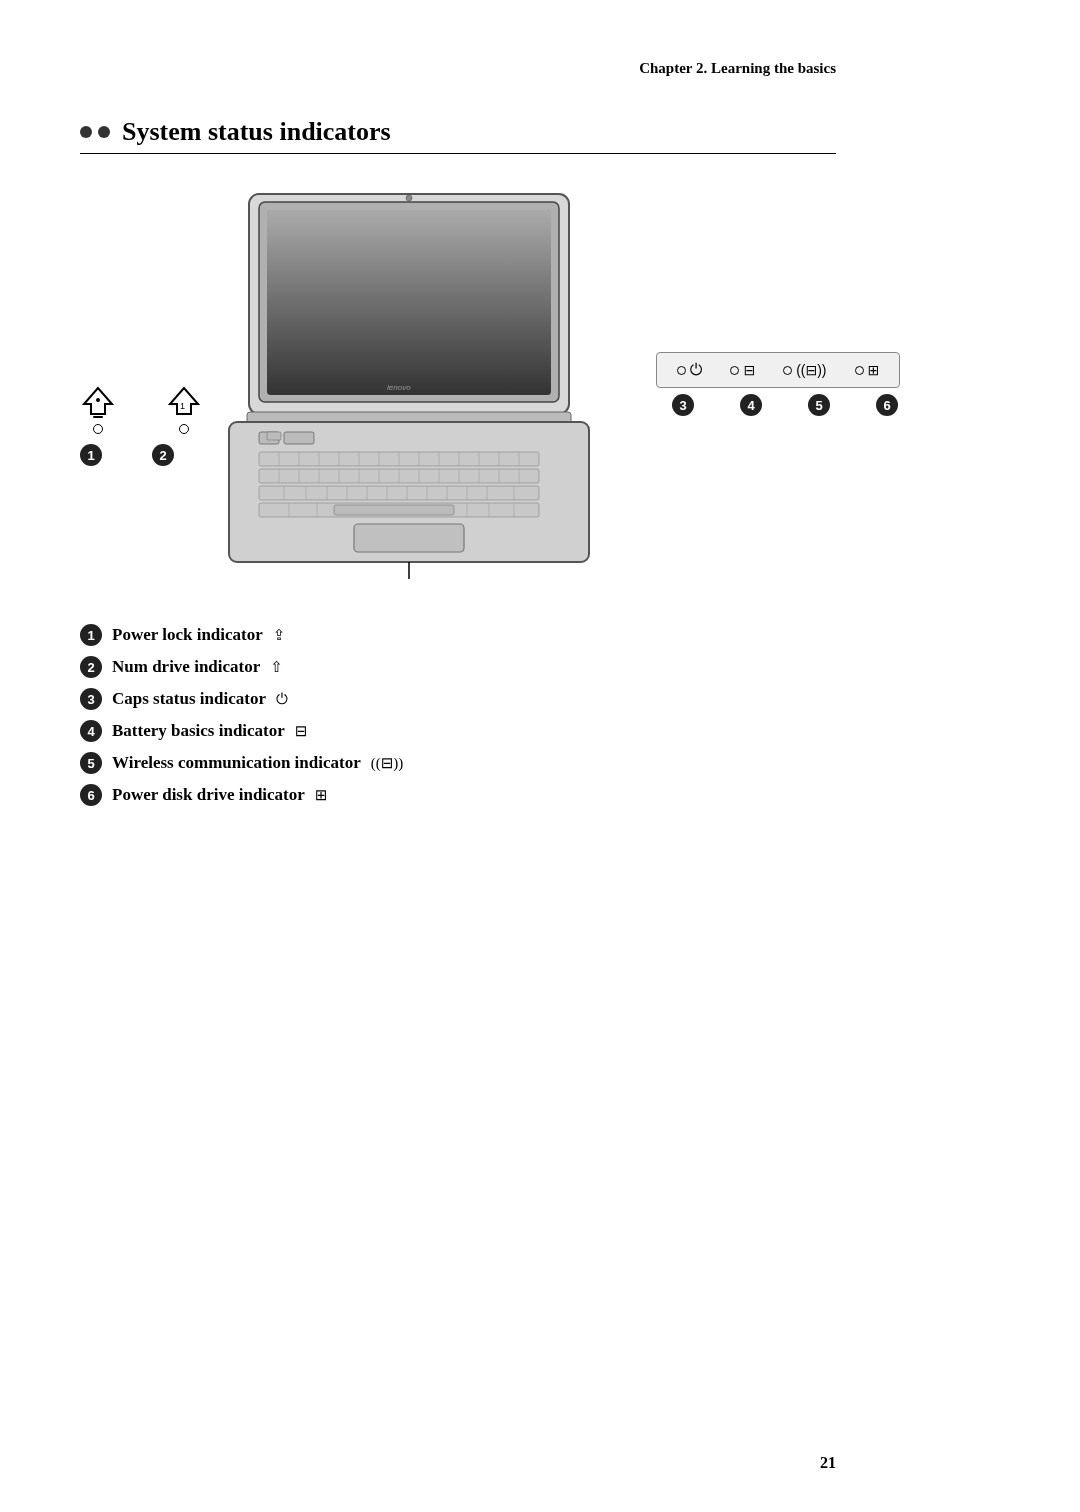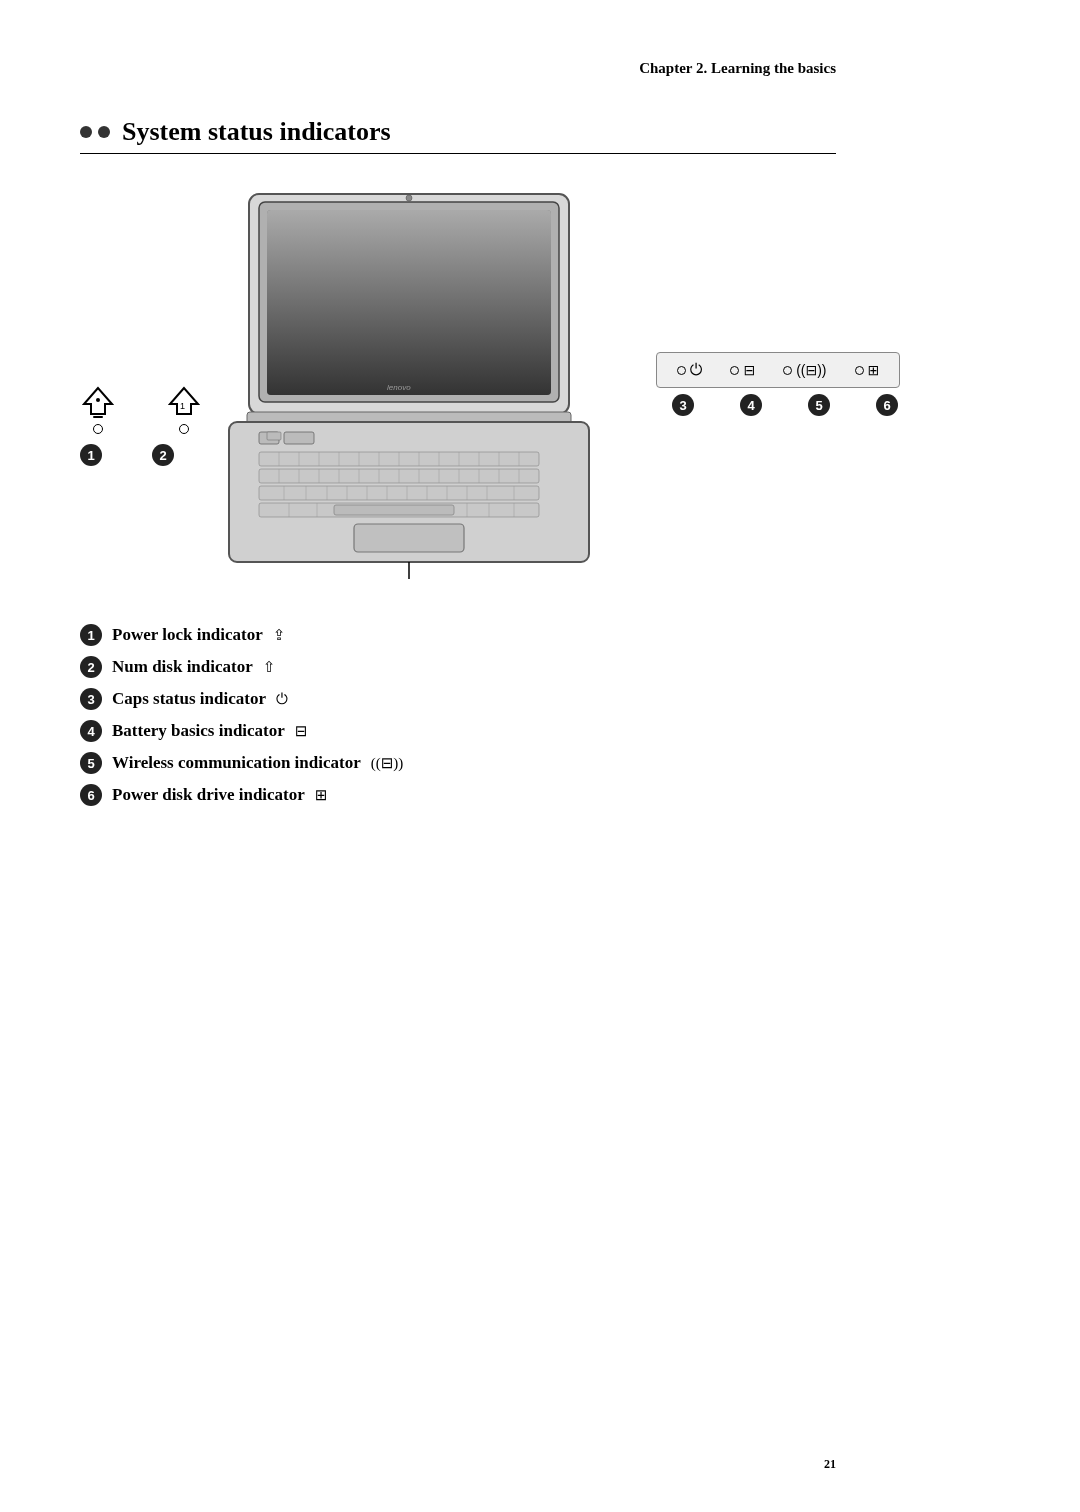--- a/index.html
+++ b/index.html
@@ -406,7 +406,7 @@
     </li>
     <li>
       <span class="num-badge">2</span>
-      <span class="label-text">Num disk indicator</span>
+      <span class="label-text">Num drive indicator</span>
       <span class="icon-symbol">⇧</span>
     </li>
     <li>

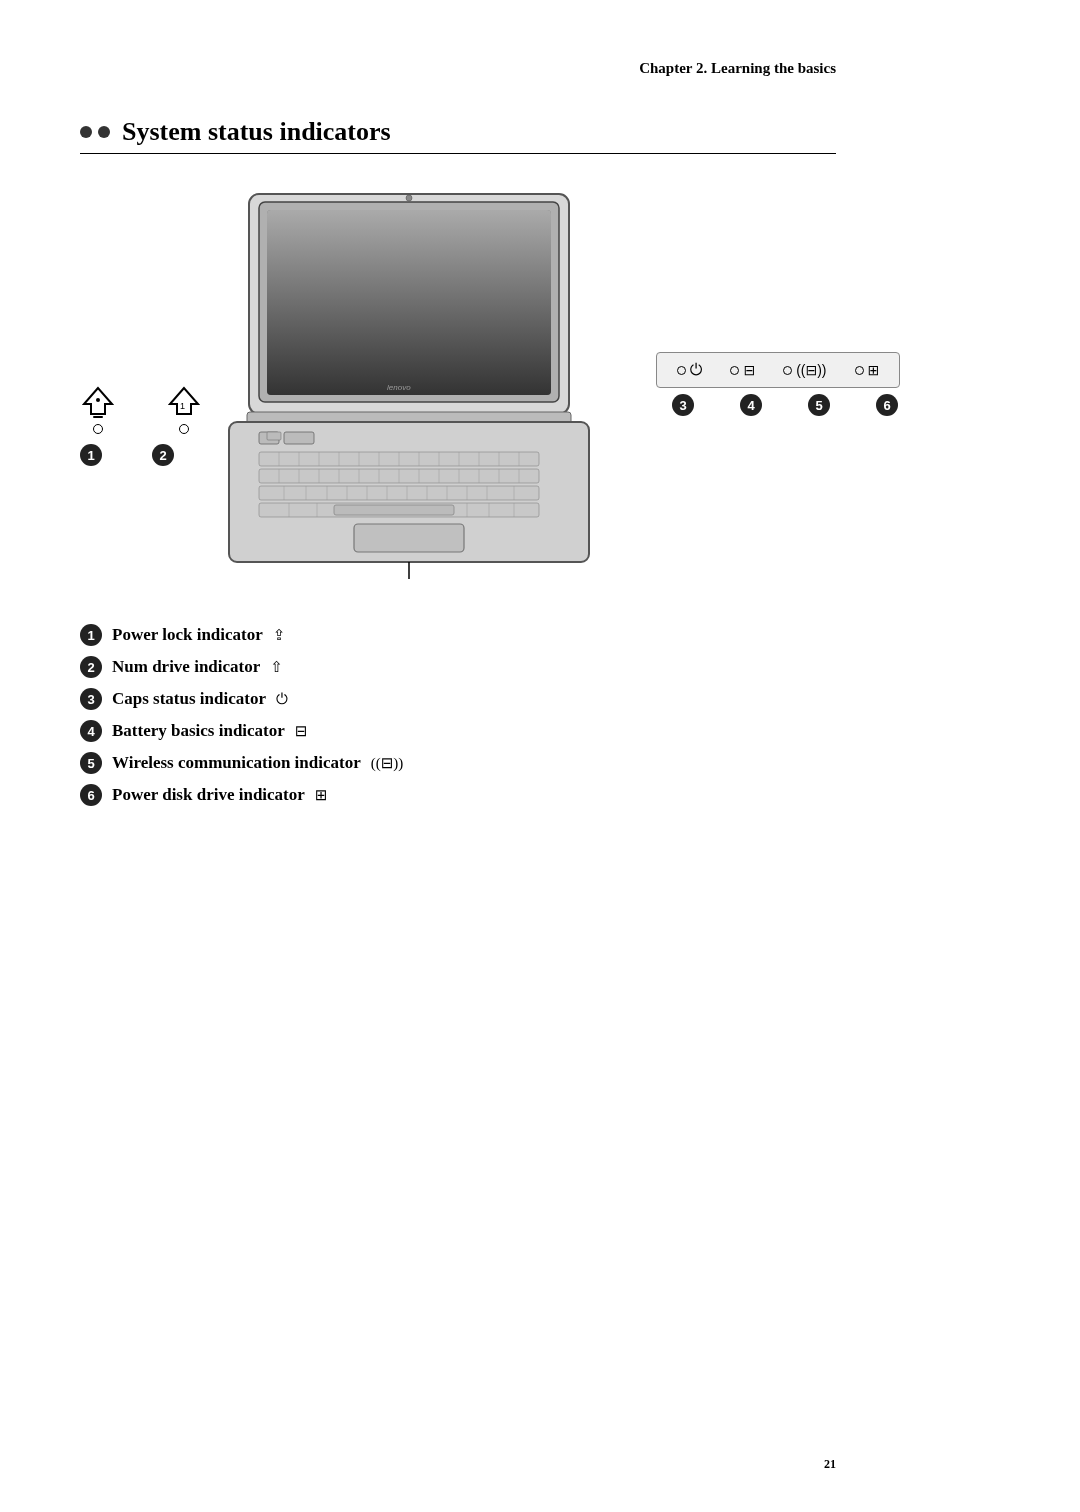--- a/index.html
+++ b/index.html
@@ -211,7 +211,7 @@
       position: absolute;
       bottom: 40px;
       right: 80px;
-      font-size: 12px;
+      font-size: 16px;
       font-weight: bold;
     }
   </style>

